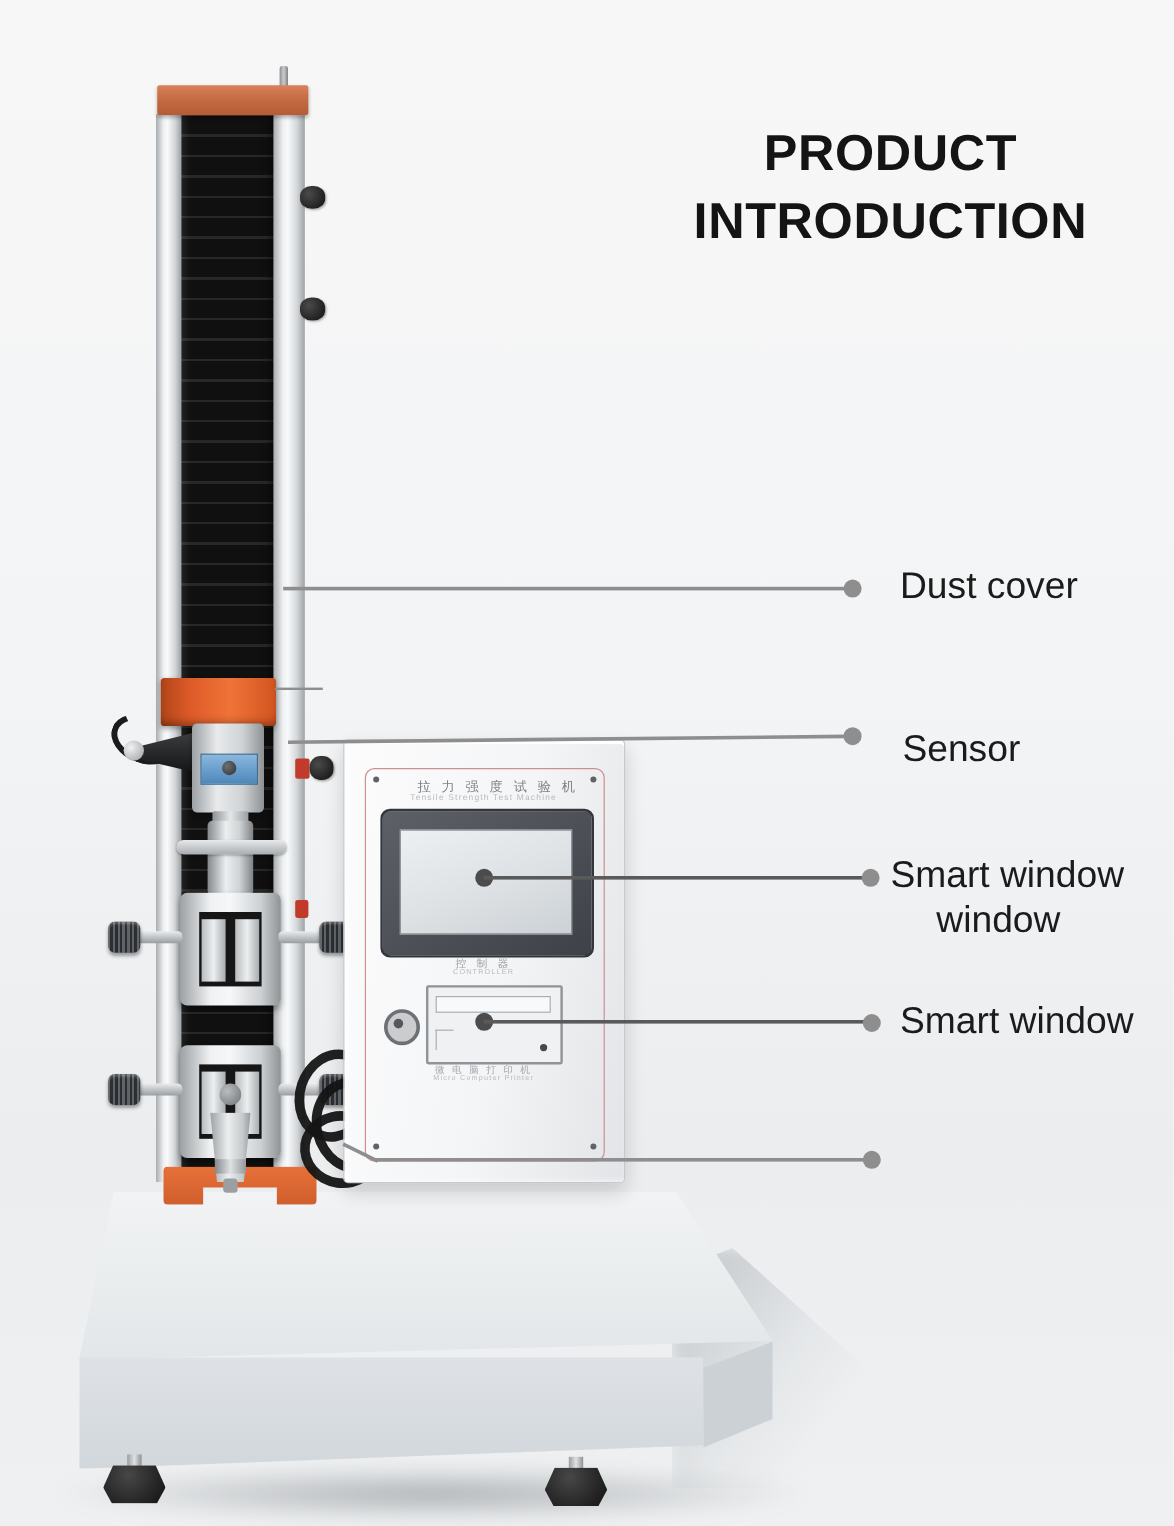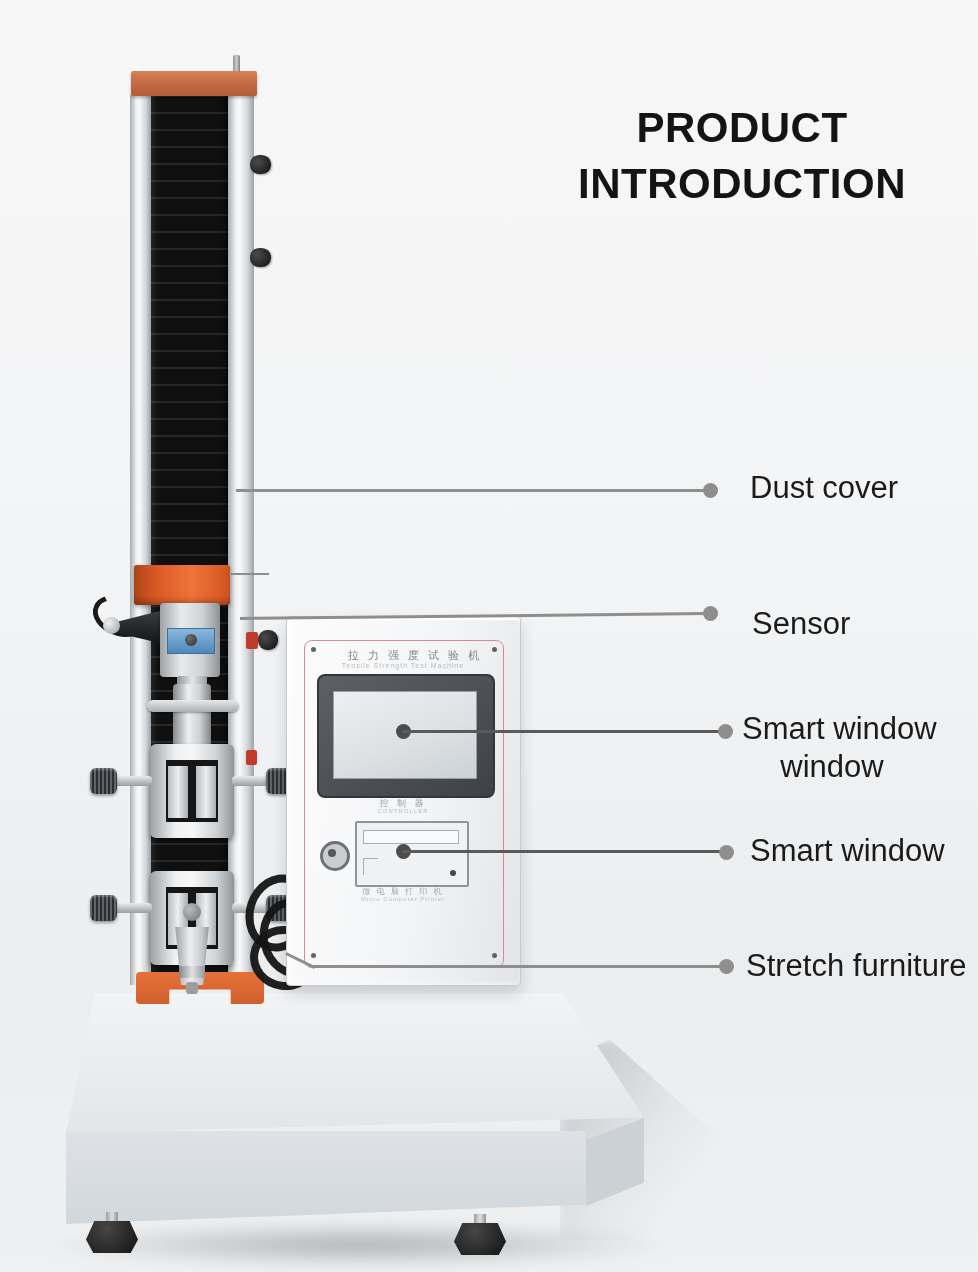--- a/index.html
+++ b/index.html
@@ -234,7 +234,6 @@
     <div>window</div>
   </div>
   <div class="abs callout" style="left:750px;top:833px;">Smart window</div>
-  <div class="abs callout" style="left:746px;top:948px;">Stretch furniture</div>
 
 </div>
 

